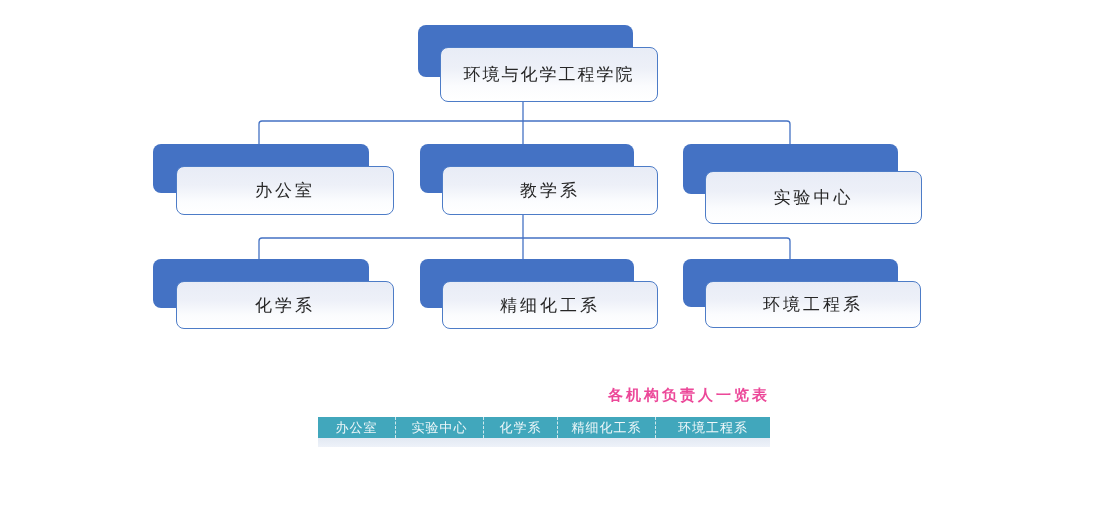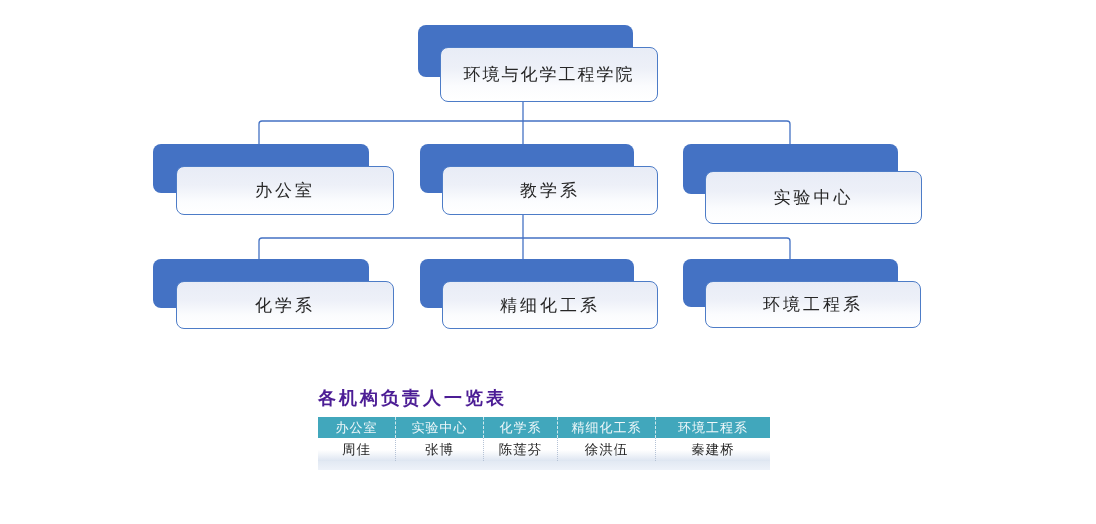--- a/index.html
+++ b/index.html
@@ -44,11 +44,11 @@
     position: absolute;
     left: 318px; top: 386px;
     width: 452px;
-    text-align: left;
-    font-size: 18px;
+    text-align: right;
+    font-size: 15px;
     font-weight: bold;
     letter-spacing: 3px;
-    color: #4c1d95;
+    color: #ec4899;
   }
   .roster-table {
     position: absolute;

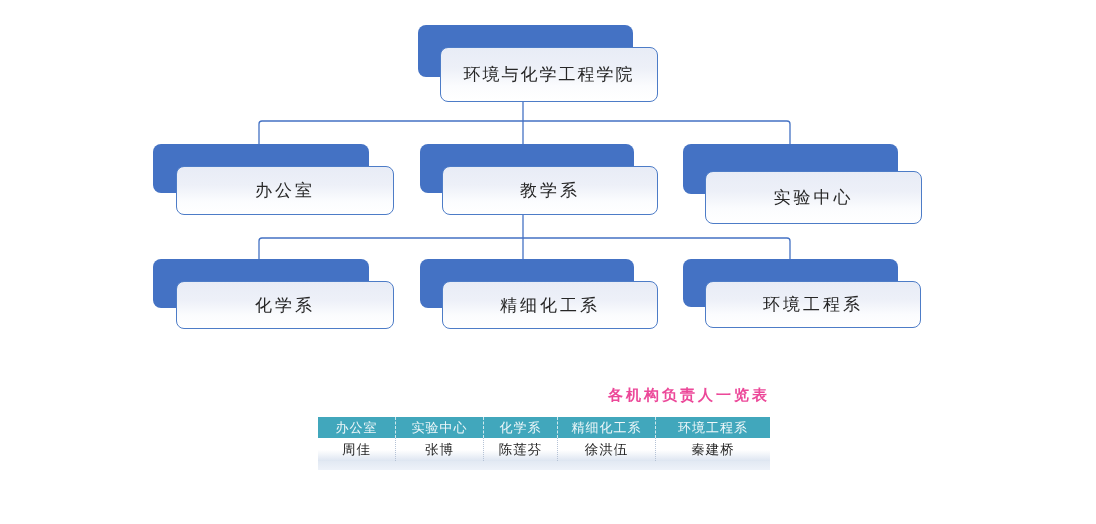--- a/index.html
+++ b/index.html
@@ -167,13 +167,6 @@
       <div class="cell c3">精细化工系</div>
       <div class="cell c4">环境工程系</div>
     </div>
-    <div class="roster-row data">
-      <div class="cell c0">周佳</div>
-      <div class="cell c1">张博</div>
-      <div class="cell c2">陈莲芬</div>
-      <div class="cell c3">徐洪伍</div>
-      <div class="cell c4">秦建桥</div>
-    </div>
     <div class="roster-strip"></div>
   </div>
 

